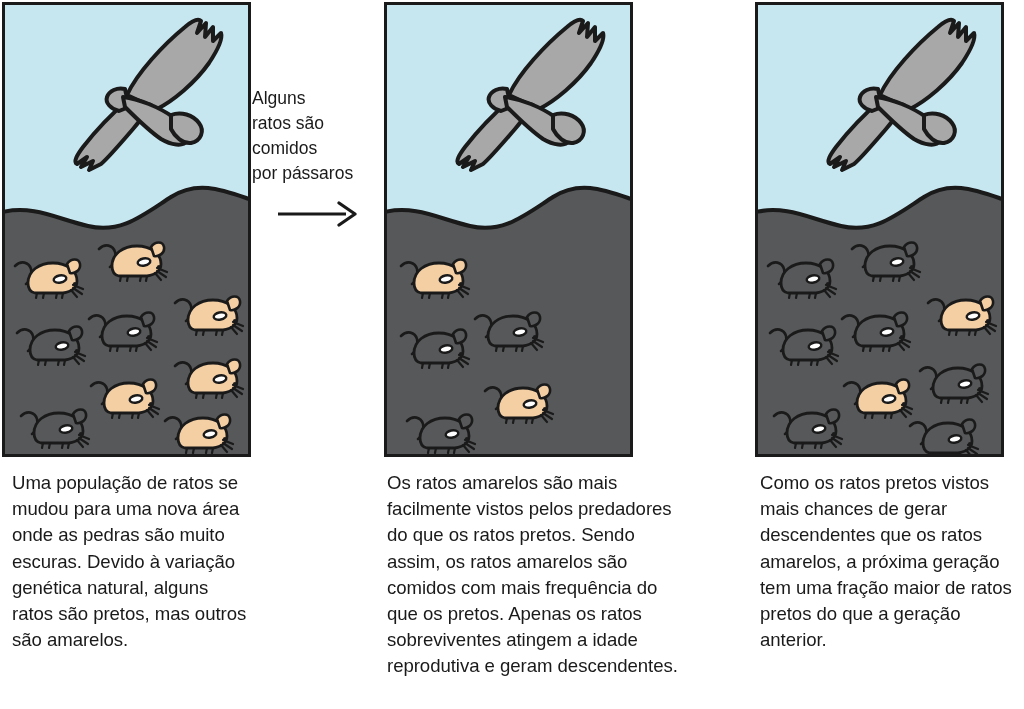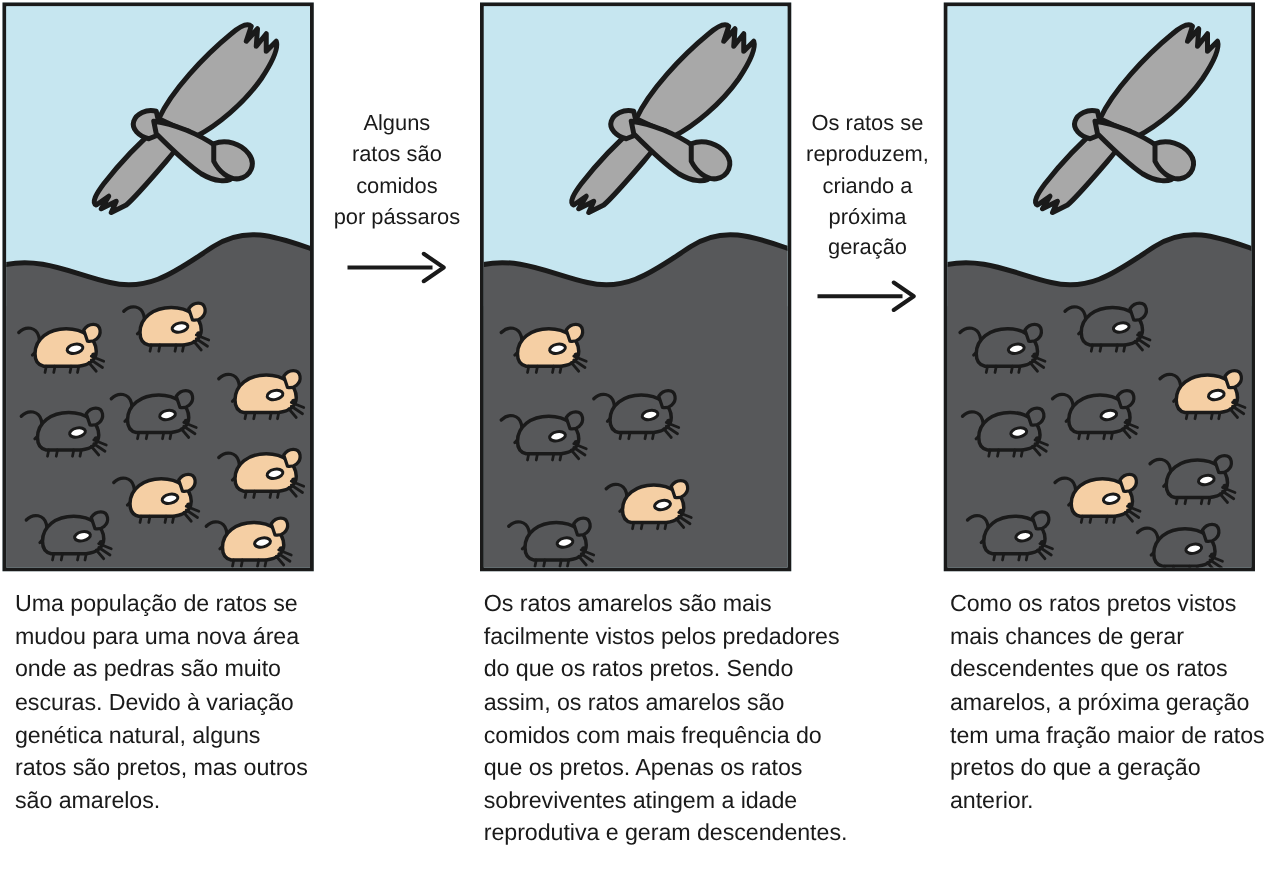--- a/index.html
+++ b/index.html
@@ -70,7 +70,6 @@
   
   .connector {
     position: absolute;
-    text-align: center;
   }
   #connector-1 { left: 252px; top: 86px; width: 131px; }
   #connector-2 { left: 634px; top: 86px; width: 120px; }

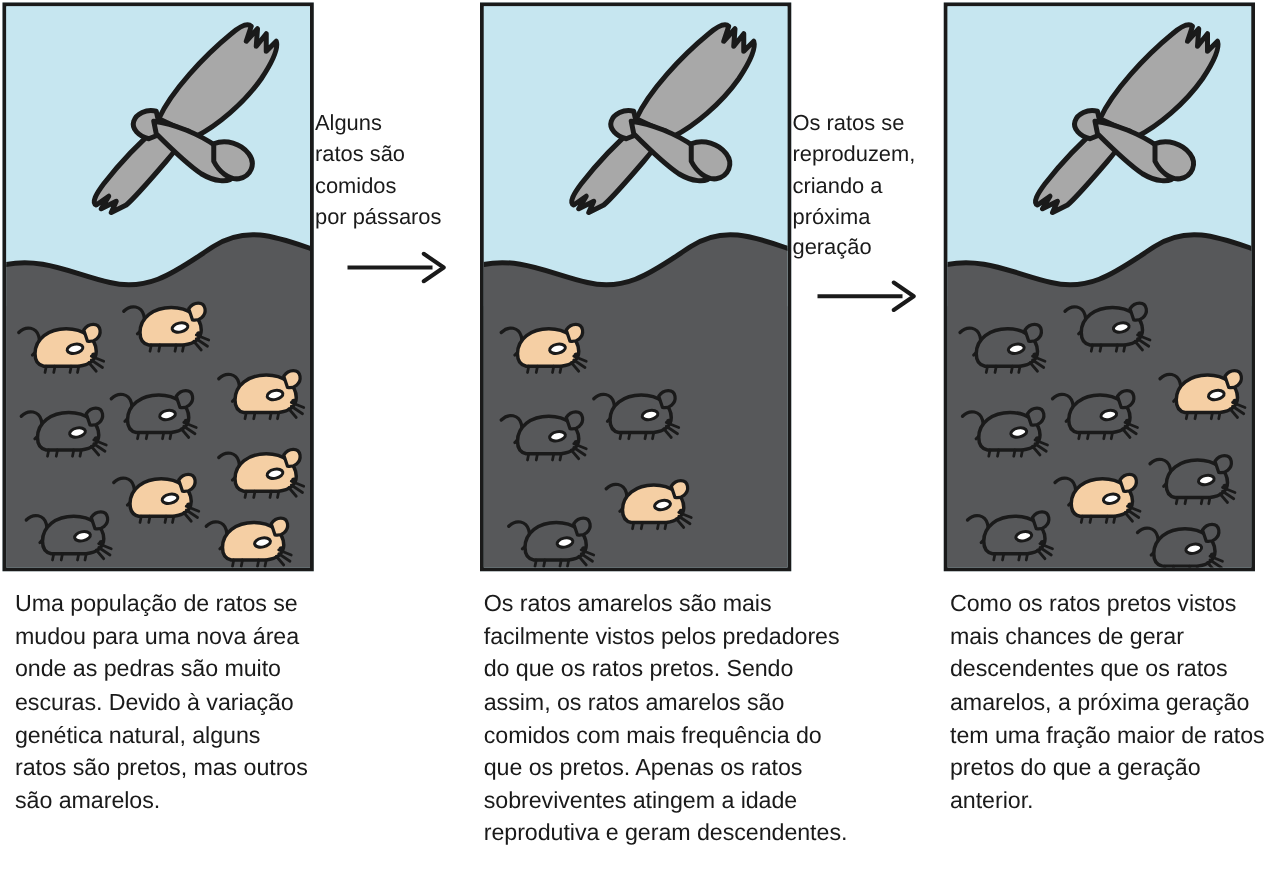--- a/index.html
+++ b/index.html
@@ -424,19 +424,6 @@
       </div>
   </div>
 
-  <div class="connector" id="connector-2">
-    <div class="connector-label">Os ratos se
-reproduzem,
-criando a
-próxima
-geração</div>
-    <div class="arrow-wrap">
-      <svg width="84" height="26" viewBox="0 0 84 26">
-        <line x1="2" y1="13" x2="70" y2="13" stroke="#1a1a1a" stroke-width="3.2"></line>
-        <polyline points="63,2 79,13 63,24" fill="none" stroke="#1a1a1a" stroke-width="3.2" stroke-linecap="round" stroke-linejoin="round"></polyline>
-      </svg>
-    </div>
-  </div>
 
   <div class="panel" id="panel-3">
     <div class="sky"></div>

